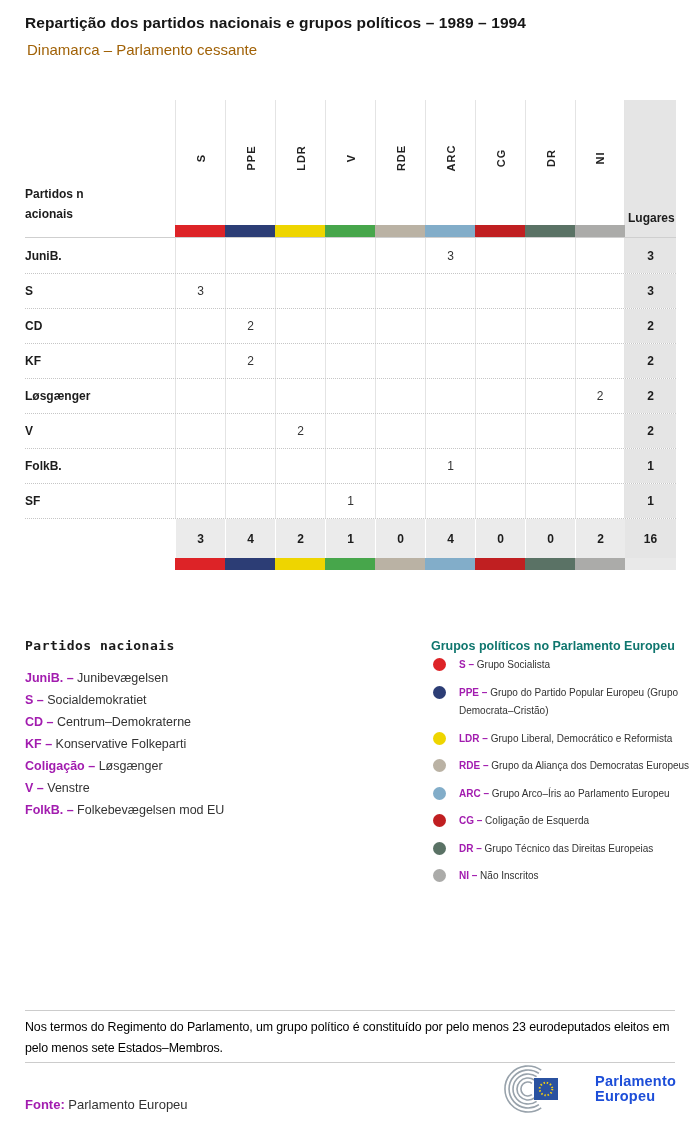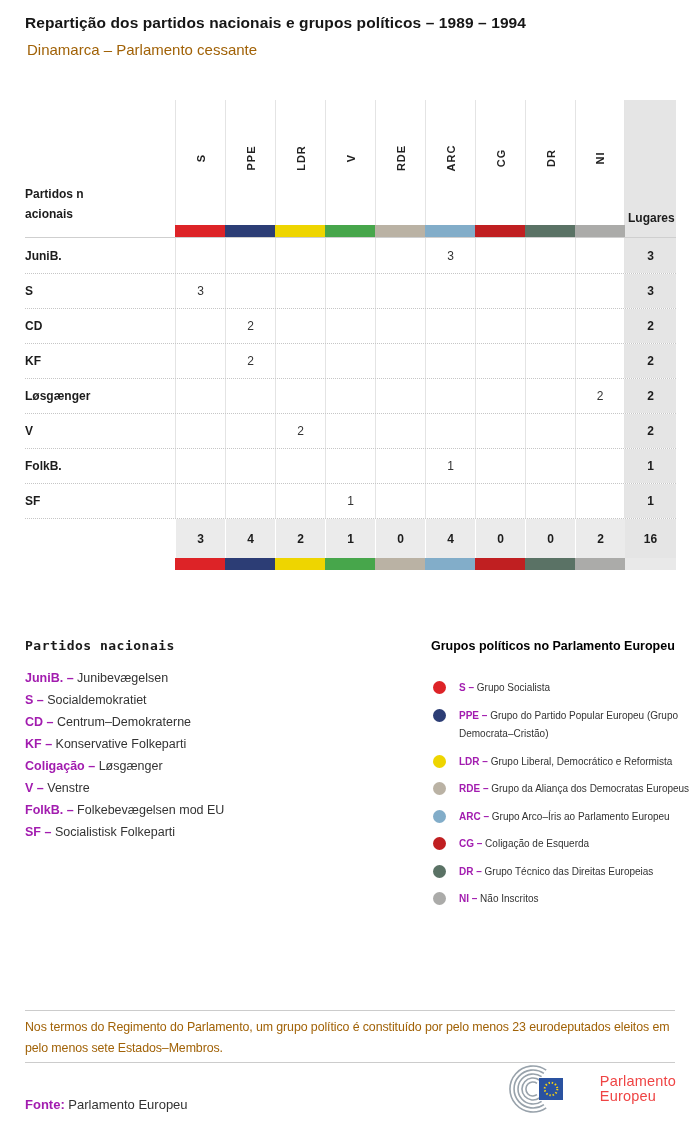--- a/index.html
+++ b/index.html
@@ -43,7 +43,7 @@
   .lp-item{font-size:12.5px;line-height:22px;color:#333}
   .abbr{font-weight:700;color:#a21caf}
   .lg{position:absolute;left:431px;top:639px;width:269px}
-  .lg-title{font-weight:700;font-size:12.5px;color:#000000;margin-bottom:26px}
+  .lg-title{font-weight:700;font-size:12.5px;color:#0f766e;margin-bottom:3px}
   .lg-item{position:relative;padding-left:28px;margin-bottom:9px;font-size:10px;line-height:18.5px;color:#333}
   .dot{position:absolute;left:2px;top:2px;width:13px;height:13px;border-radius:50%}
 

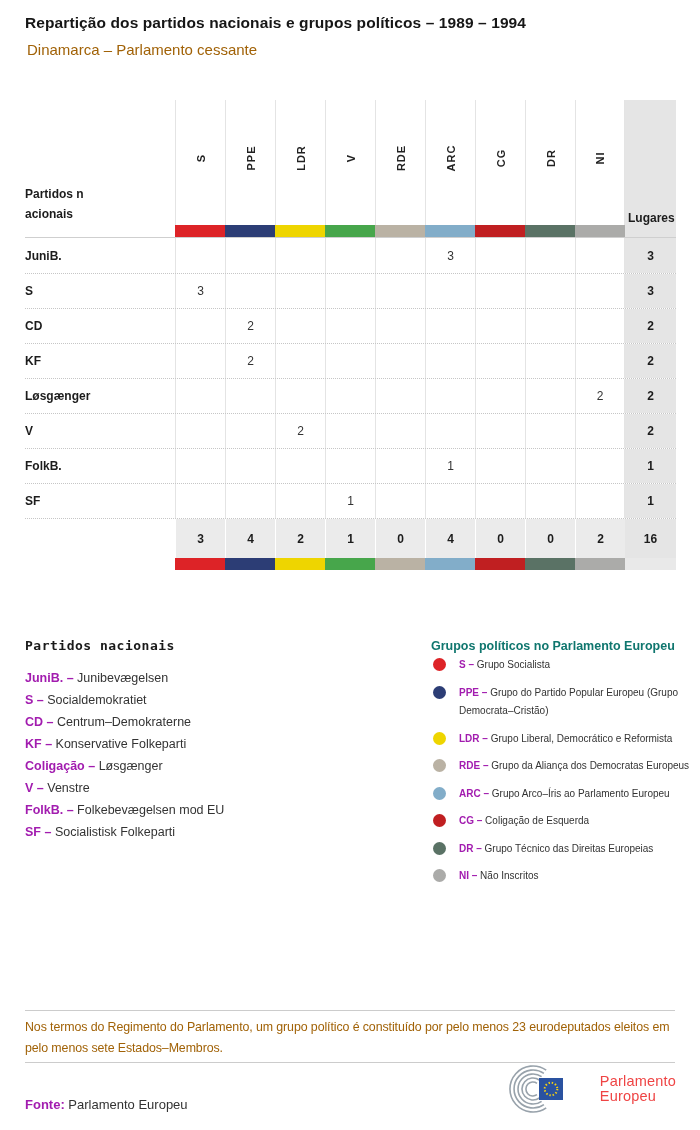--- a/index.html
+++ b/index.html
@@ -277,7 +277,6 @@
       <div class="lp-item"><span class="abbr">Coligação –</span><span class="lname"> Løsgænger</span></div>
       <div class="lp-item"><span class="abbr">V –</span><span class="lname"> Venstre</span></div>
       <div class="lp-item"><span class="abbr">FolkB. –</span><span class="lname"> Folkebevægelsen mod EU</span></div>
-      <div class="lp-item"><span class="abbr">SF –</span><span class="lname"> Socialistisk Folkeparti</span></div>
     </div>
 </div>
 

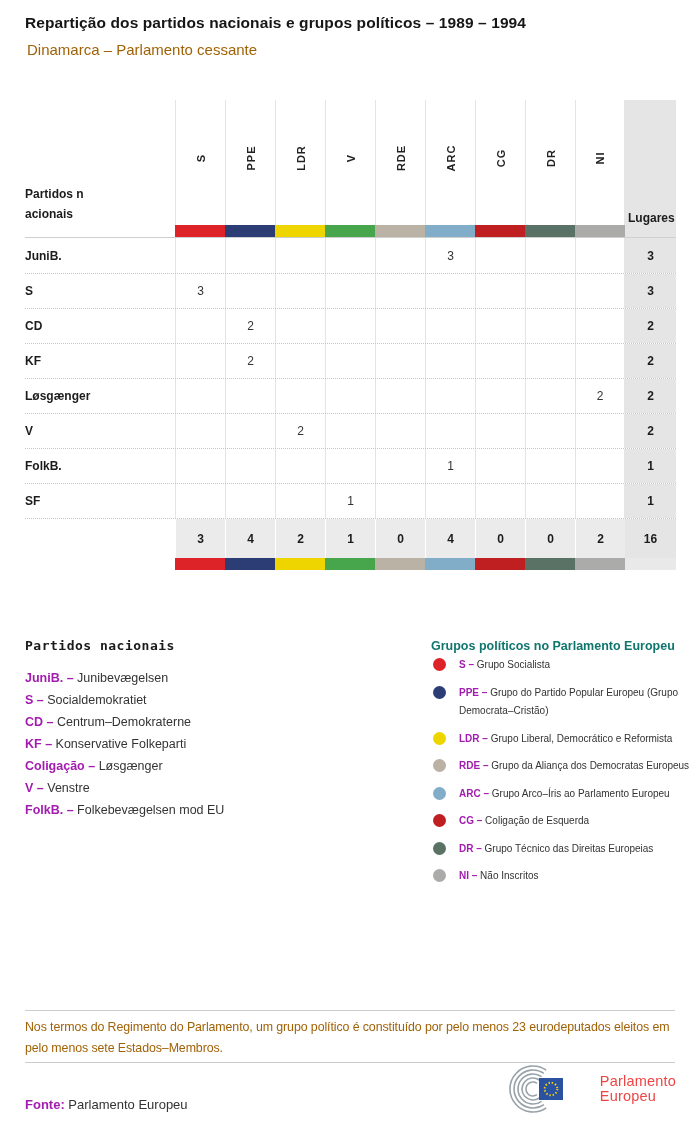--- a/index.html
+++ b/index.html
@@ -51,7 +51,7 @@
   .rule{position:absolute;left:25px;width:650px;border-top:1px solid #ccc;height:0}
   .rule-1{top:1010px}
   .rule-2{top:1062px}
-  .note{position:absolute;left:25px;top:1017px;width:656px;font-size:12.4px;line-height:21px;color:#a16207;letter-spacing:-.1px}
+  .note{position:absolute;left:25px;top:1017px;width:656px;font-size:12.4px;line-height:21px;color:#000000;letter-spacing:-.1px}
   .fonte{position:absolute;left:25px;top:1097px;font-size:13px;color:#333}
   .fonte .abbr{font-size:13px}
   .logo{position:absolute;right:24px;top:1064px;display:flex;align-items:center;gap:7px}

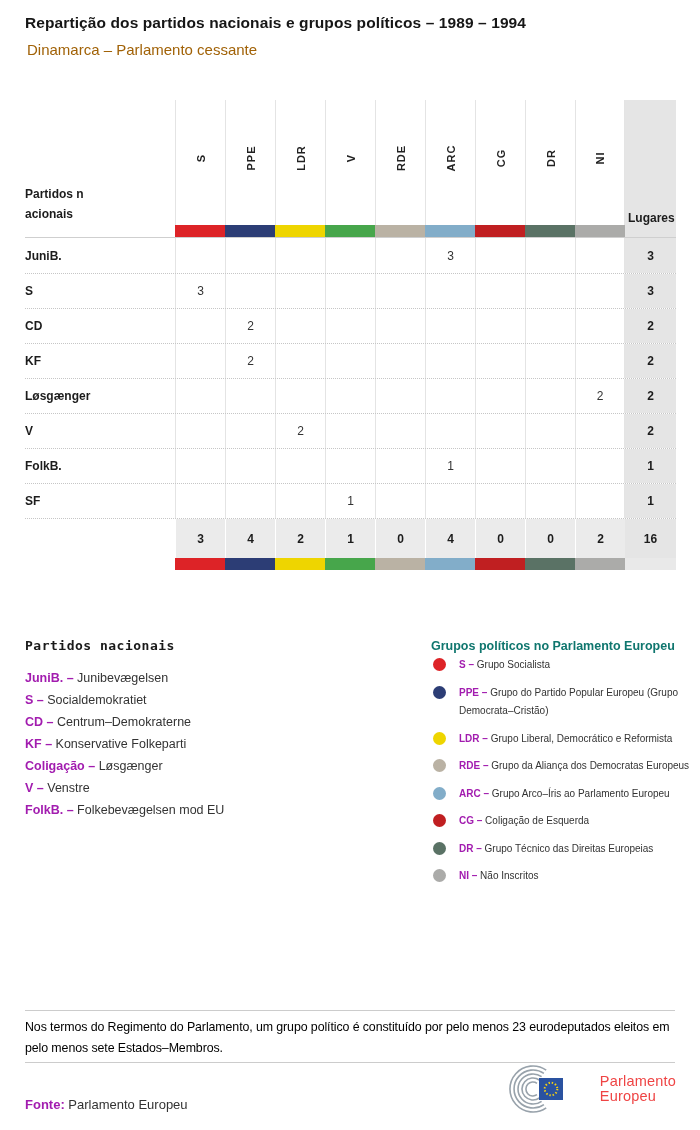--- a/index.html
+++ b/index.html
@@ -55,7 +55,7 @@
   .fonte{position:absolute;left:25px;top:1097px;font-size:13px;color:#333}
   .fonte .abbr{font-size:13px}
   .logo{position:absolute;right:24px;top:1064px;display:flex;align-items:center;gap:7px}
-  .logo-text{font-weight:400;font-size:14.5px;line-height:15.5px;color:#ef4444;letter-spacing:.2px}
+  .logo-text{font-weight:700;font-size:14.5px;line-height:15.5px;color:#1d4ed8;letter-spacing:.2px}
 </style>
 </head>
 <body>

